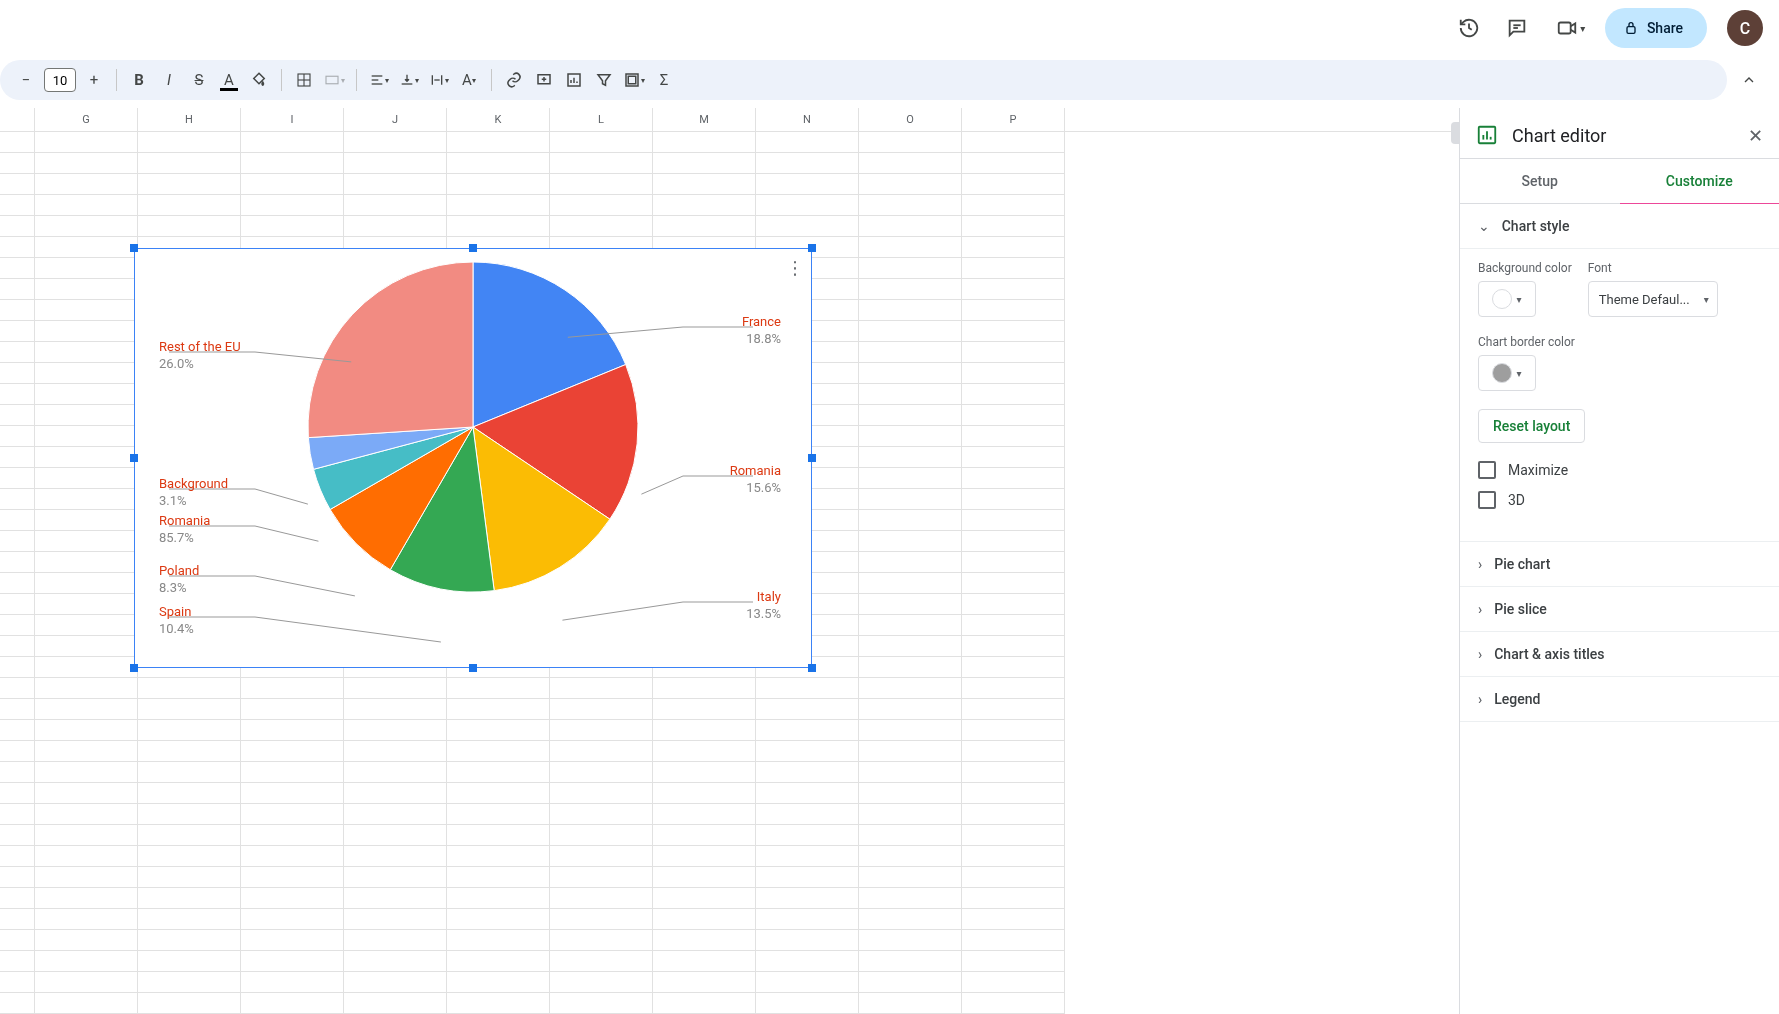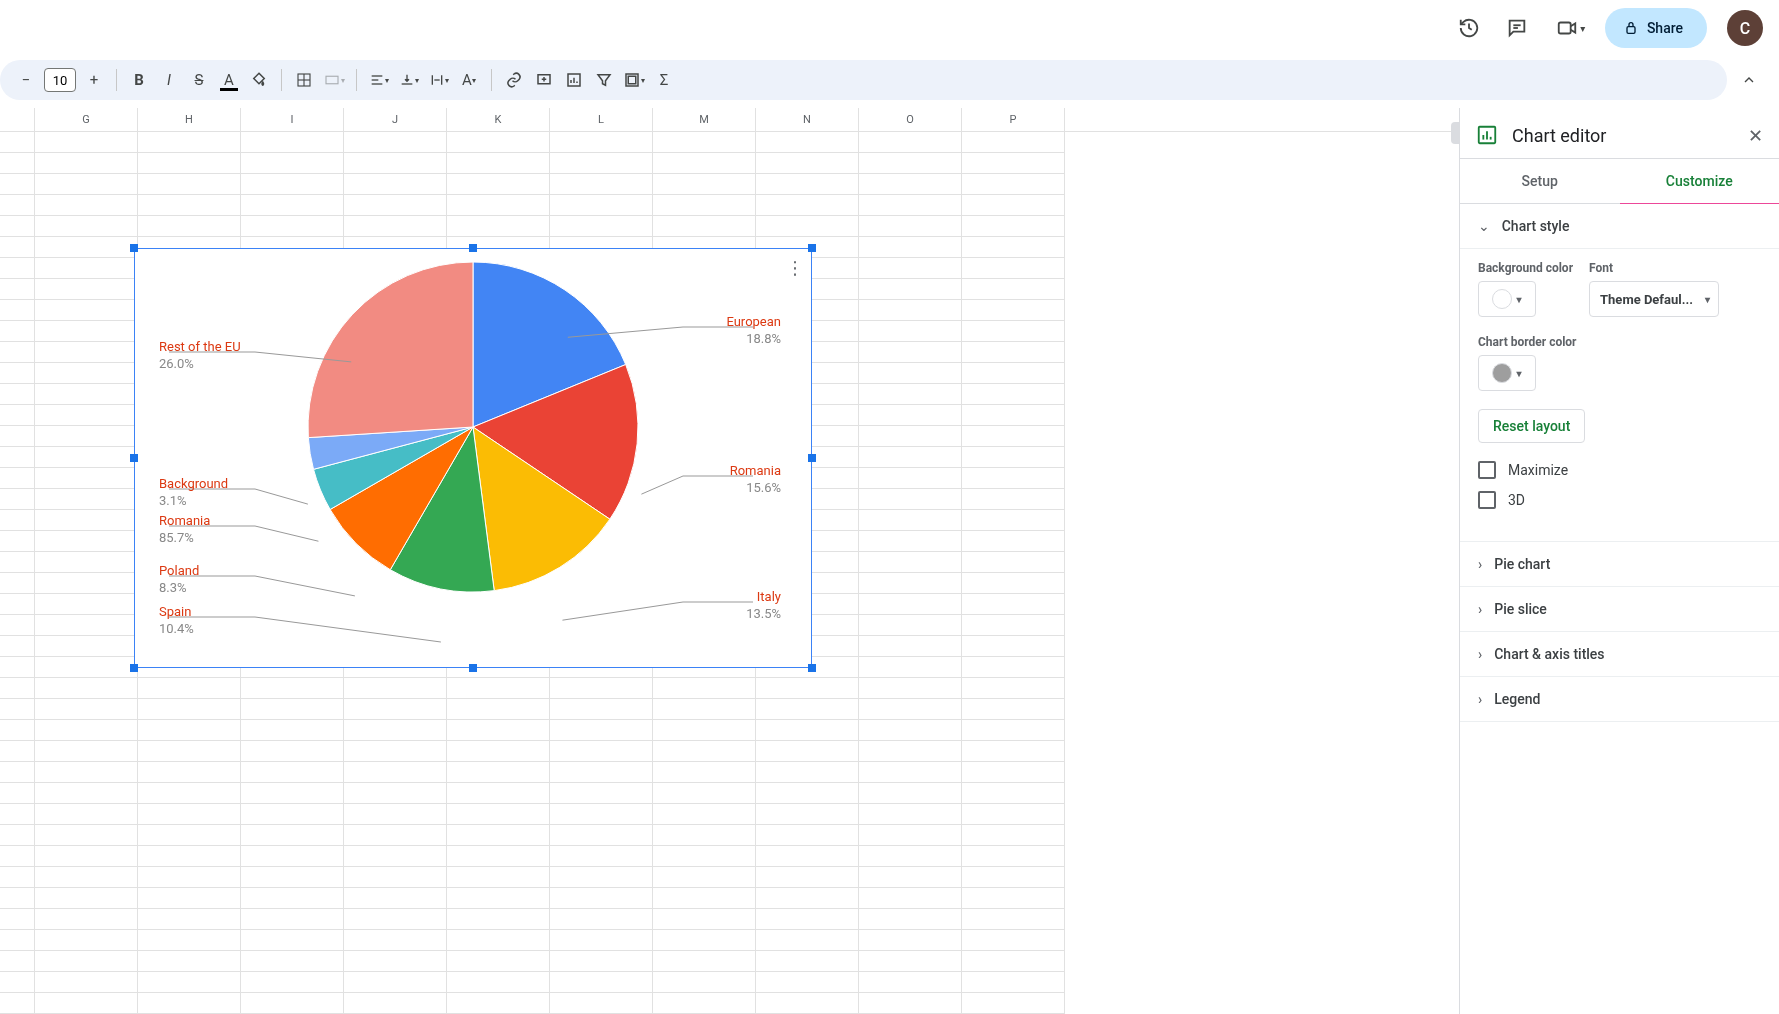--- a/index.html
+++ b/index.html
@@ -216,7 +216,7 @@
   border-bottom: 1px solid #eceff1;
 }
 .sb-row { display: flex; gap: 16px; margin-bottom: 18px; }
-.sb-field { display: flex; flex-direction: column; gap: 6px; font-weight: bold; }
+.sb-field { display: flex; flex-direction: column; gap: 6px; }
 .sb-label { font-size: 12px; color: #5f6368; }
 .color-picker {
   width: 58px; height: 36px;

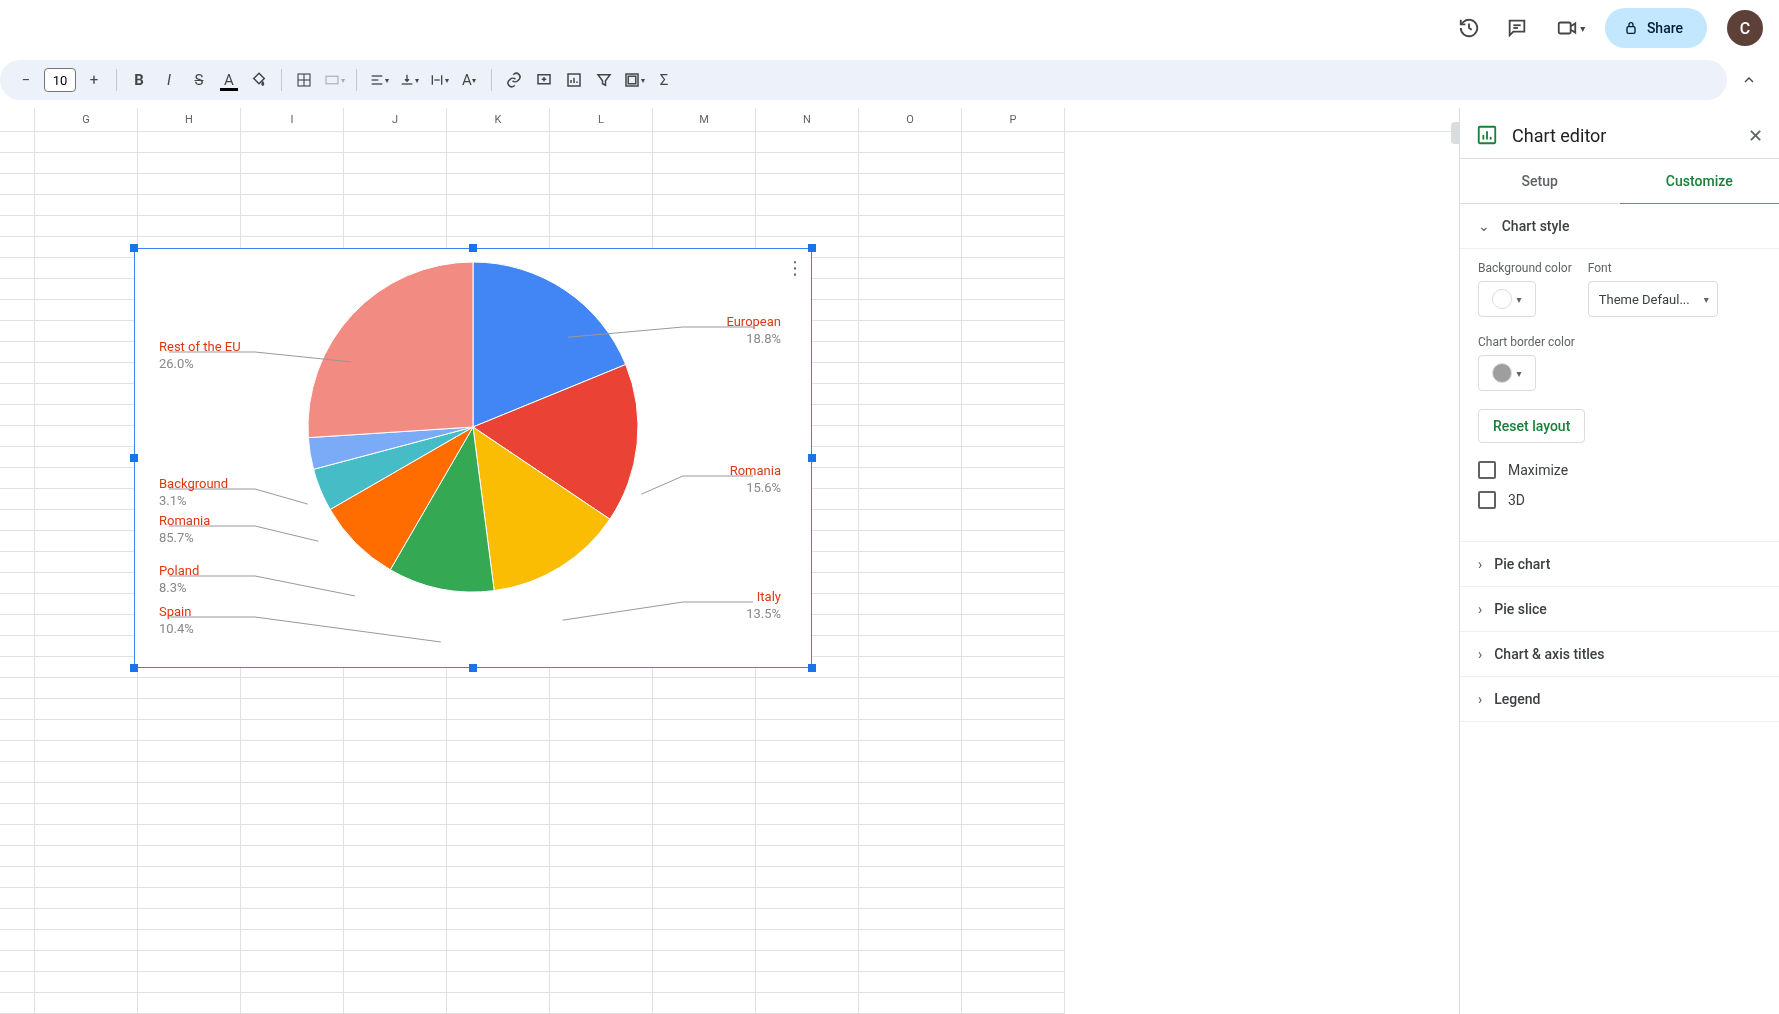--- a/index.html
+++ b/index.html
@@ -993,7 +993,7 @@
         </svg>
 
       <div class="label right" style="top:65px; right:30px;">
-        <div class="name">European</div>
+        <div class="name">France</div>
         <div class="pct">18.8%</div>
       </div>
       <div class="label right" style="top:214px; right:30px;">

